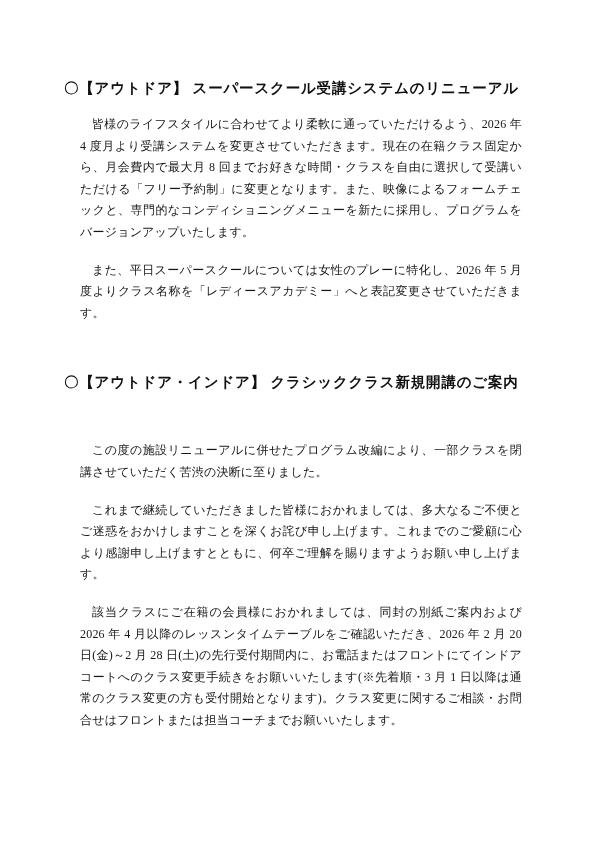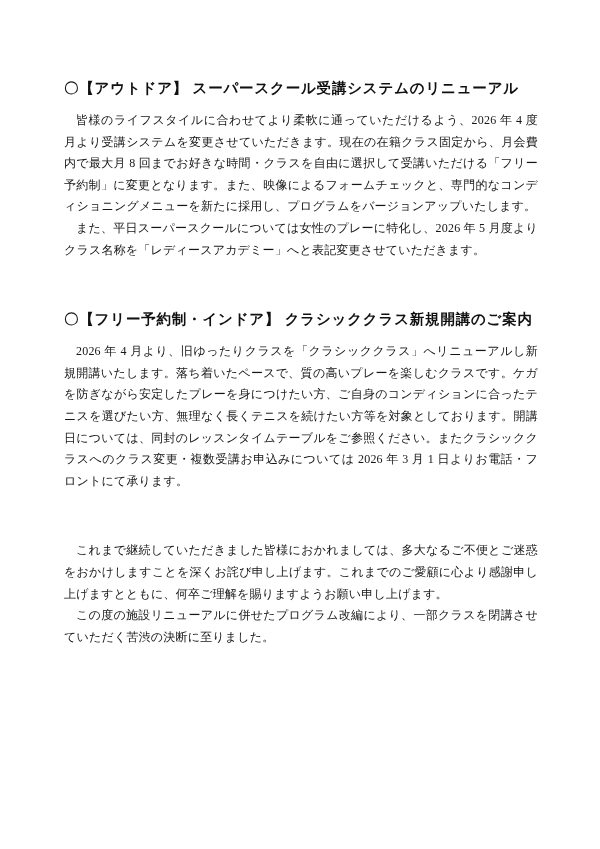--- a/index.html
+++ b/index.html
@@ -33,7 +33,7 @@
     color: #101010;
   }
   .para {
-    margin: 0;
+    margin: 16px;
     font-size: 12px;
     line-height: 21.6px;
     letter-spacing: 0.2px;

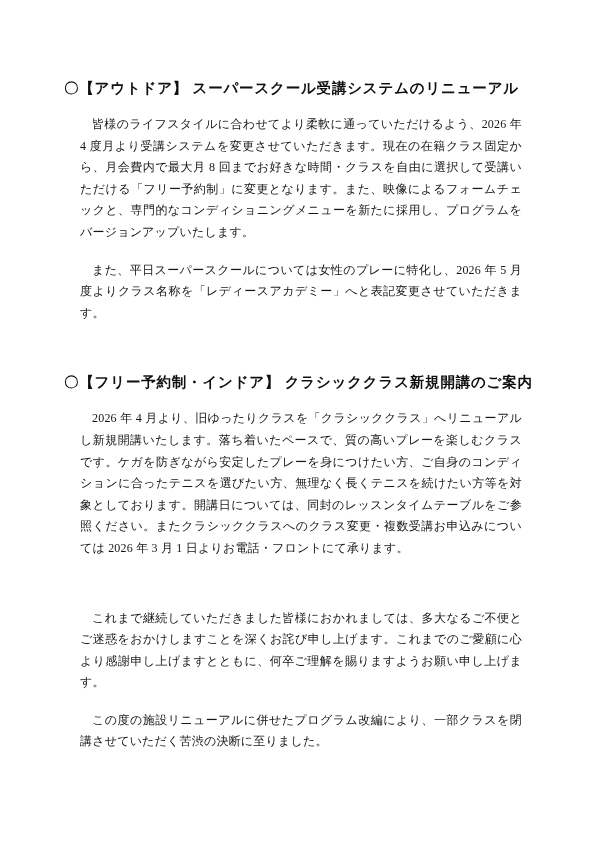--- a/index.html
+++ b/index.html
@@ -54,7 +54,7 @@
   </section>
 
   <section class="doc-section">
-    <h2 class="section-heading">〇【フリー予約制・インドア】 クラシッククラス新規開講のご案内</h2>
+    <h2 class="section-heading">〇【アウトドア・インドア】 クラシッククラス新規開講のご案内</h2>
     <p class="para">2026 年 4 月より、旧ゆったりクラスを「クラシッククラス」へリニューアルし新規開講いたします。落ち着いたペースで、質の高いプレーを楽しむクラスです。ケガを防ぎながら安定したプレーを身につけたい方、ご自身のコンディションに合ったテニスを選びたい方、無理なく長くテニスを続けたい方等を対象としております。開講日については、同封のレッスンタイムテーブルをご参照ください。またクラシッククラスへのクラス変更・複数受講お申込みについては 2026 年 3 月 1 日よりお電話・フロントにて承ります。</p>
   </section>
 

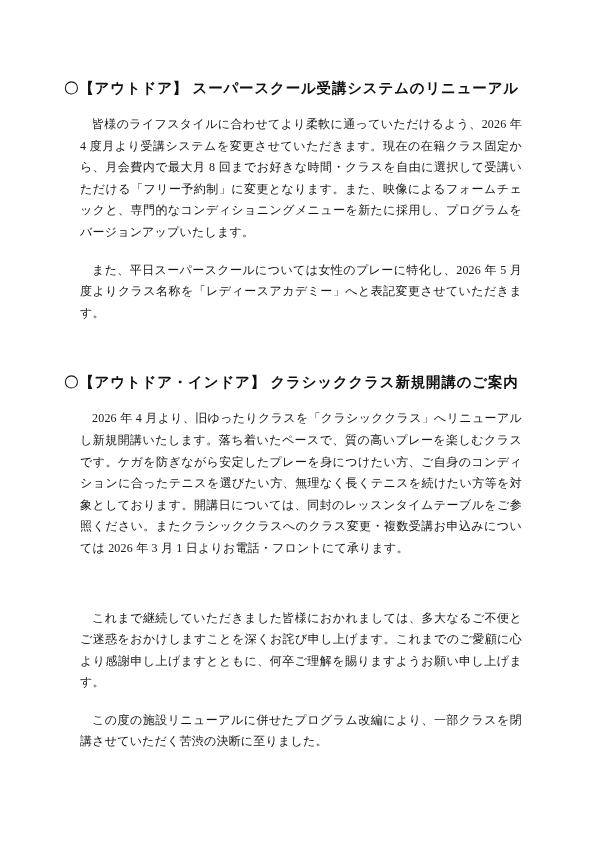--- a/index.html
+++ b/index.html
@@ -55,7 +55,6 @@
 
   <section class="doc-section">
     <h2 class="section-heading">〇【アウトドア・インドア】 クラシッククラス新規開講のご案内</h2>
-    <p class="para">2026 年 4 月より、旧ゆったりクラスを「クラシッククラス」へリニューアルし新規開講いたします。落ち着いたペースで、質の高いプレーを楽しむクラスです。ケガを防ぎながら安定したプレーを身につけたい方、ご自身のコンディションに合ったテニスを選びたい方、無理なく長くテニスを続けたい方等を対象としております。開講日については、同封のレッスンタイムテーブルをご参照ください。またクラシッククラスへのクラス変更・複数受講お申込みについては 2026 年 3 月 1 日よりお電話・フロントにて承ります。</p>
   </section>
 
   <section class="doc-section">

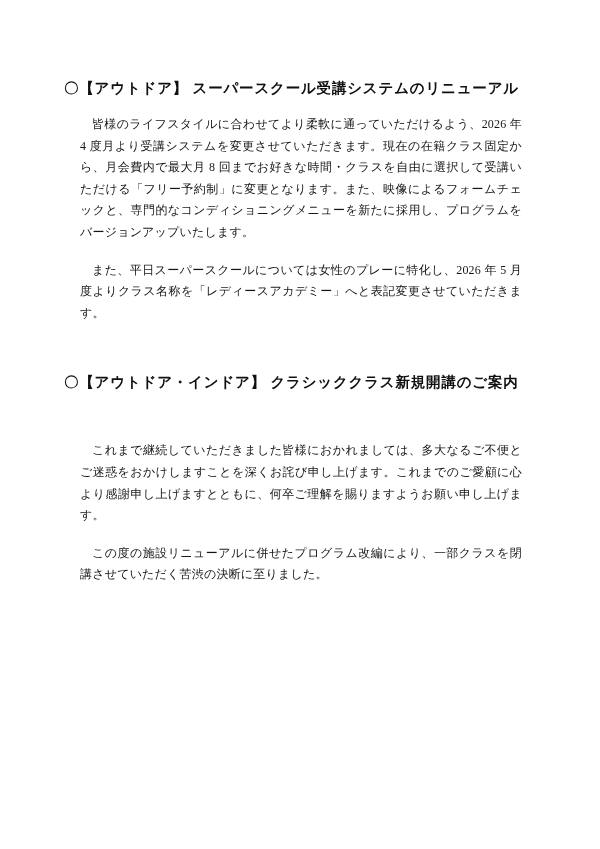--- a/index.html
+++ b/index.html
@@ -58,8 +58,8 @@
   </section>
 
   <section class="doc-section">
+    <p class="para">この度の施設リニューアルに併せたプログラム改編により、一部クラスを閉講させていただく苦渋の決断に至りました。</p>
     <p class="para">これまで継続していただきました皆様におかれましては、多大なるご不便とご迷惑をおかけしますことを深くお詫び申し上げます。これまでのご愛顧に心より感謝申し上げますとともに、何卒ご理解を賜りますようお願い申し上げます。</p>
-    <p class="para">この度の施設リニューアルに併せたプログラム改編により、一部クラスを閉講させていただく苦渋の決断に至りました。</p>
   </section>
 
 </main>

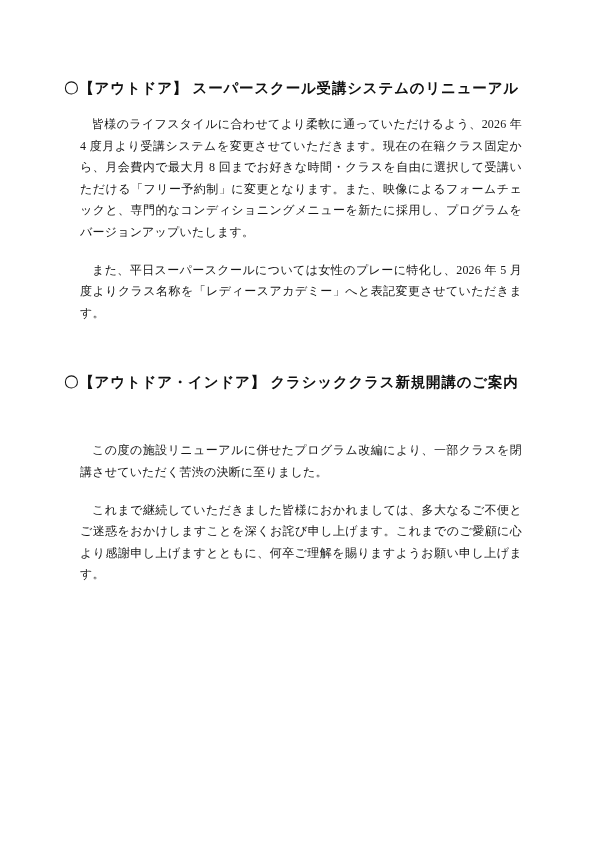--- a/index.html
+++ b/index.html
@@ -60,6 +60,7 @@
   <section class="doc-section">
     <p class="para">この度の施設リニューアルに併せたプログラム改編により、一部クラスを閉講させていただく苦渋の決断に至りました。</p>
     <p class="para">これまで継続していただきました皆様におかれましては、多大なるご不便とご迷惑をおかけしますことを深くお詫び申し上げます。これまでのご愛顧に心より感謝申し上げますとともに、何卒ご理解を賜りますようお願い申し上げます。</p>
+    <p class="para">該当クラスにご在籍の会員様におかれましては、同封の別紙ご案内および 2026 年 4 月以降のレッスンタイムテーブルをご確認いただき、2026 年 2 月 20 日(金)～2 月 28 日(土)の先行受付期間内に、お電話またはフロントにてインドアコートへのクラス変更手続きをお願いいたします(※先着順・3 月 1 日以降は通常のクラス変更の方も受付開始となります)。クラス変更に関するご相談・お問合せはフロントまたは担当コーチまでお願いいたします。</p>
   </section>
 
 </main>

